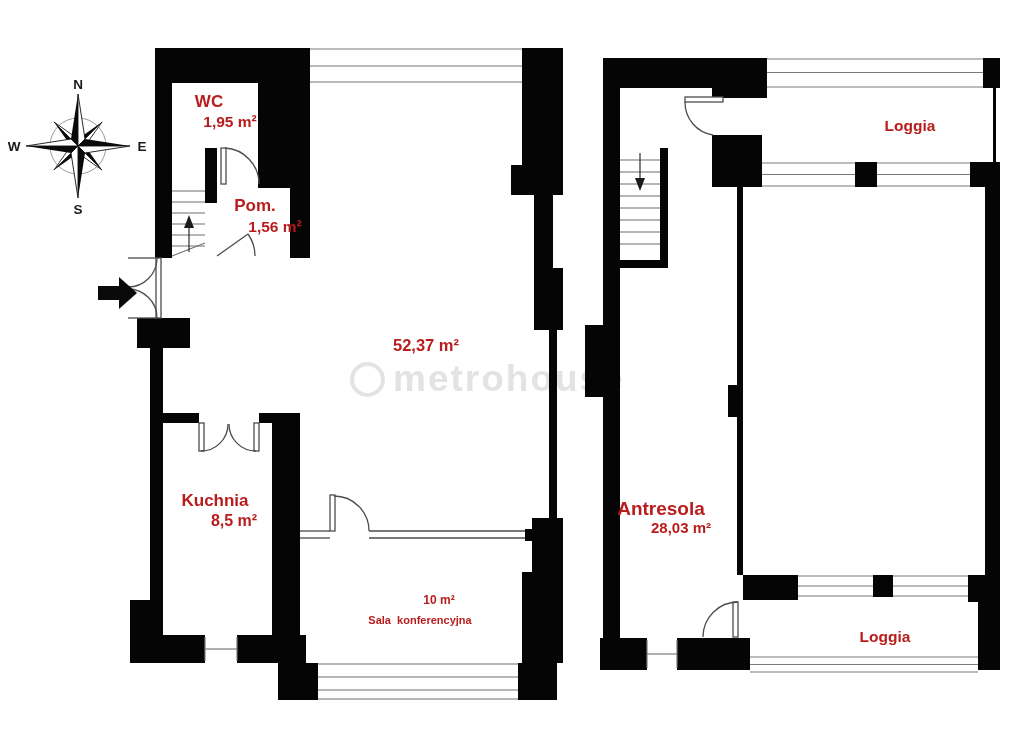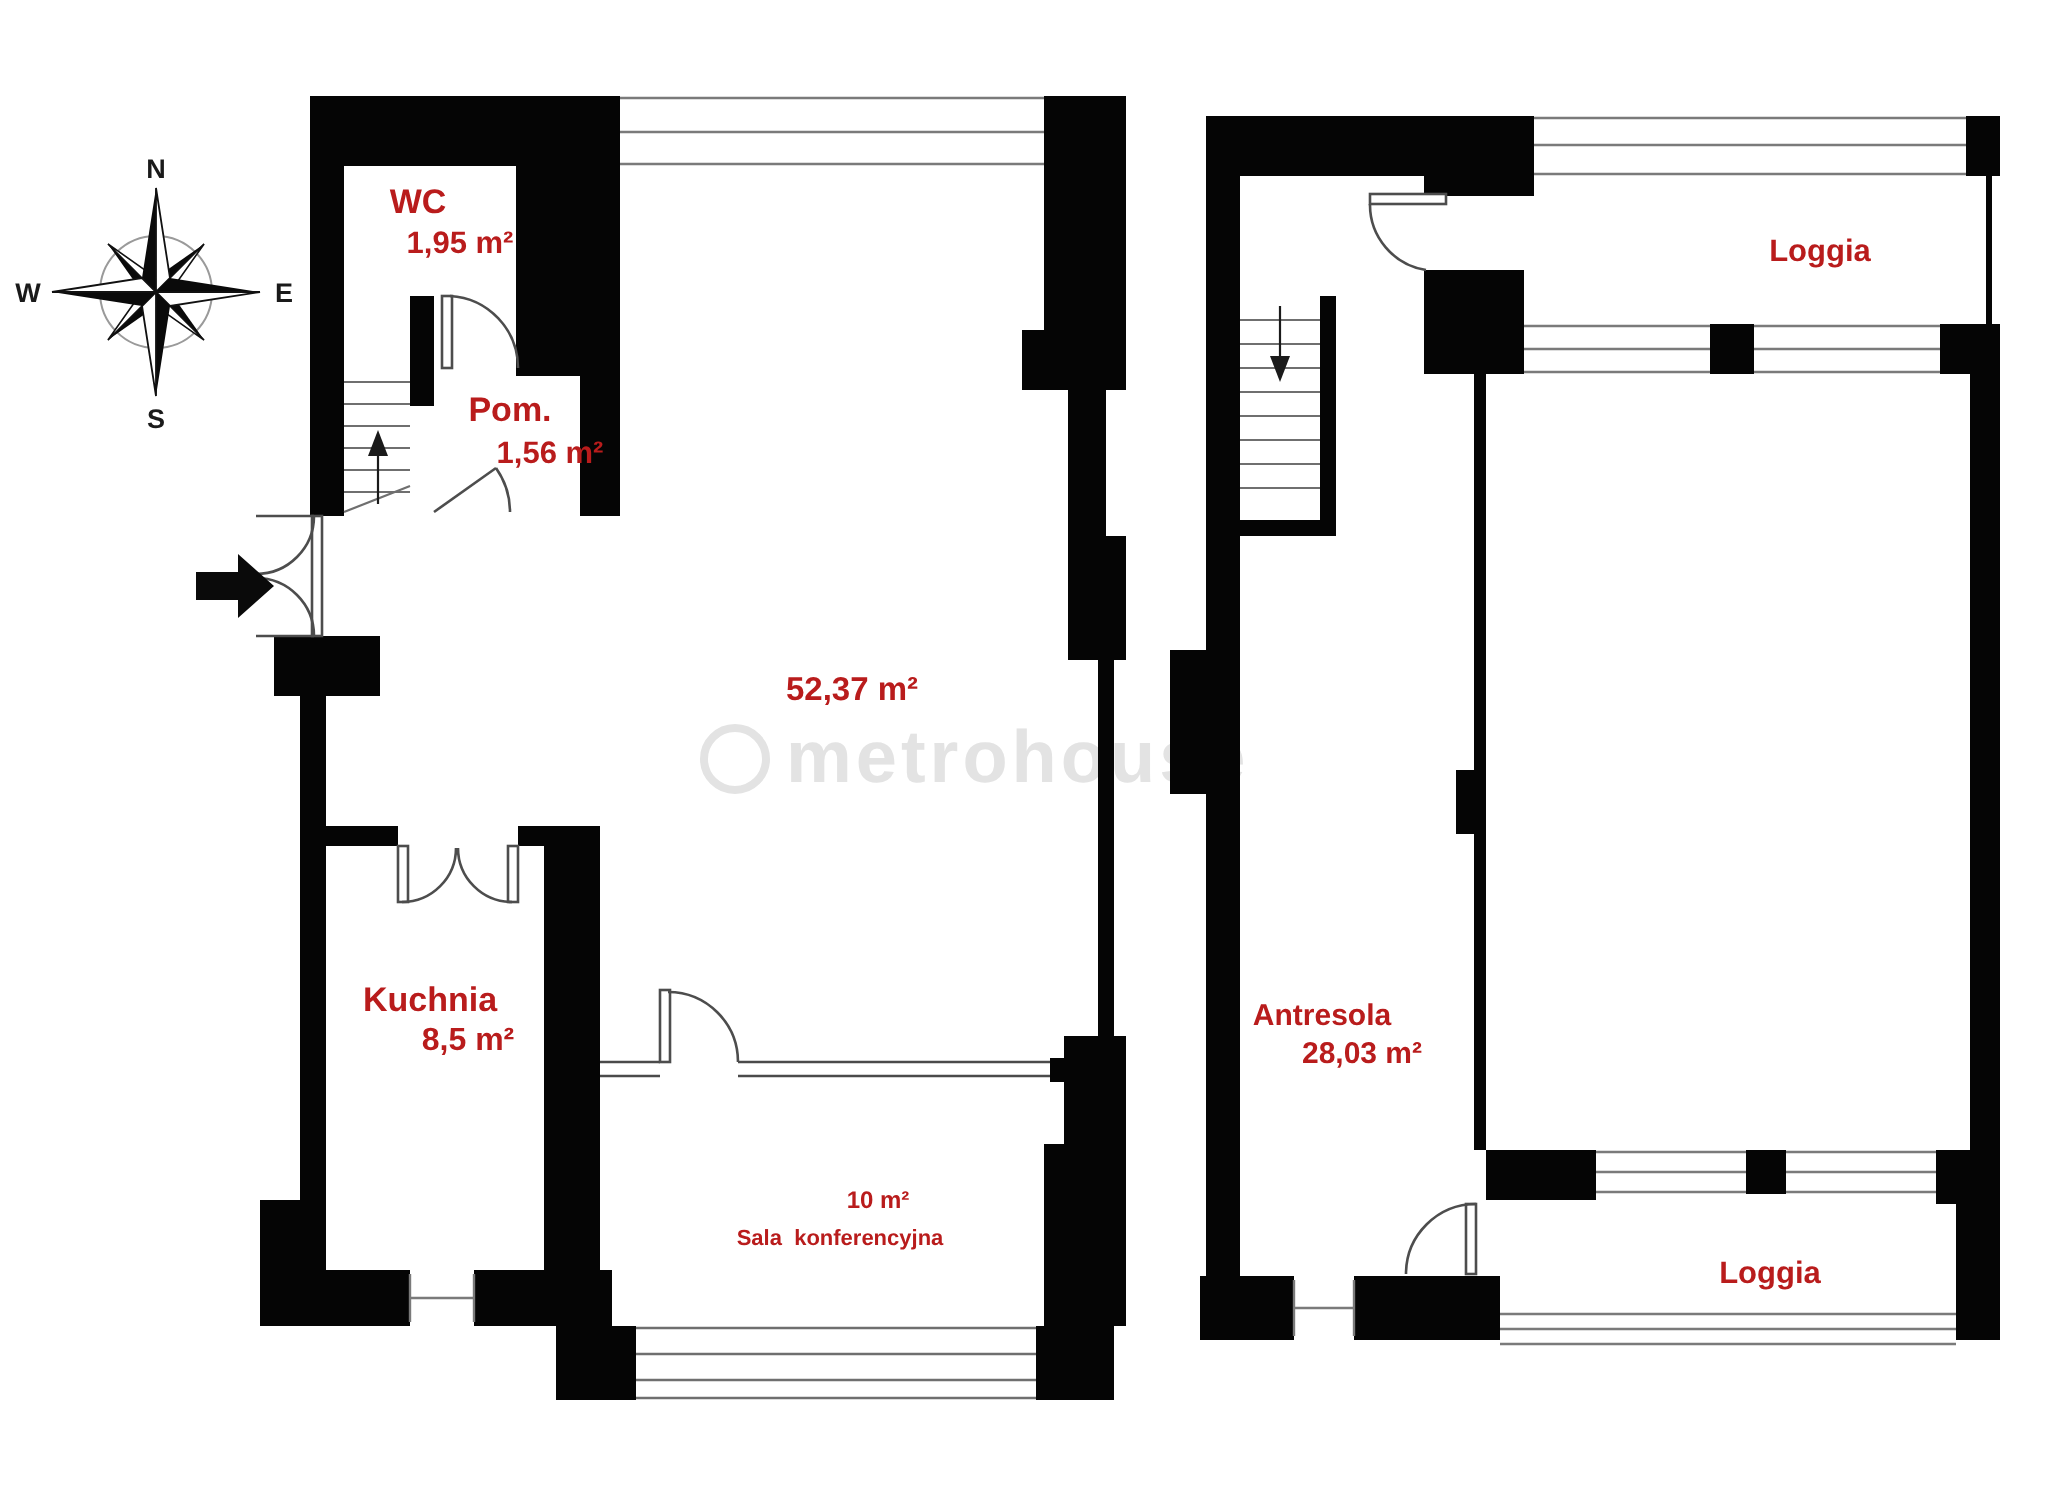--- a/index.html
+++ b/index.html
@@ -283,7 +283,7 @@
   <div class="lbl rm-name" style="left:420px;top:620px;font-size:11px;">Sala  konferencyjna</div>
   <div class="lbl rm-area" style="left:419px;top:600px;font-size:12px;">10 m²</div>
 
-  <div class="lbl rm-name" style="left:661px;top:508px;font-size:15px;">Antresola</div>
+  <div class="lbl rm-name" style="left:661px;top:508px;font-size:19px;">Antresola</div>
   <div class="lbl rm-area" style="left:661px;top:527px;font-size:15px;">28,03 m²</div>
 
   <div class="lbl rm-name" style="left:910px;top:126px;font-size:15.5px;">Loggia</div>

